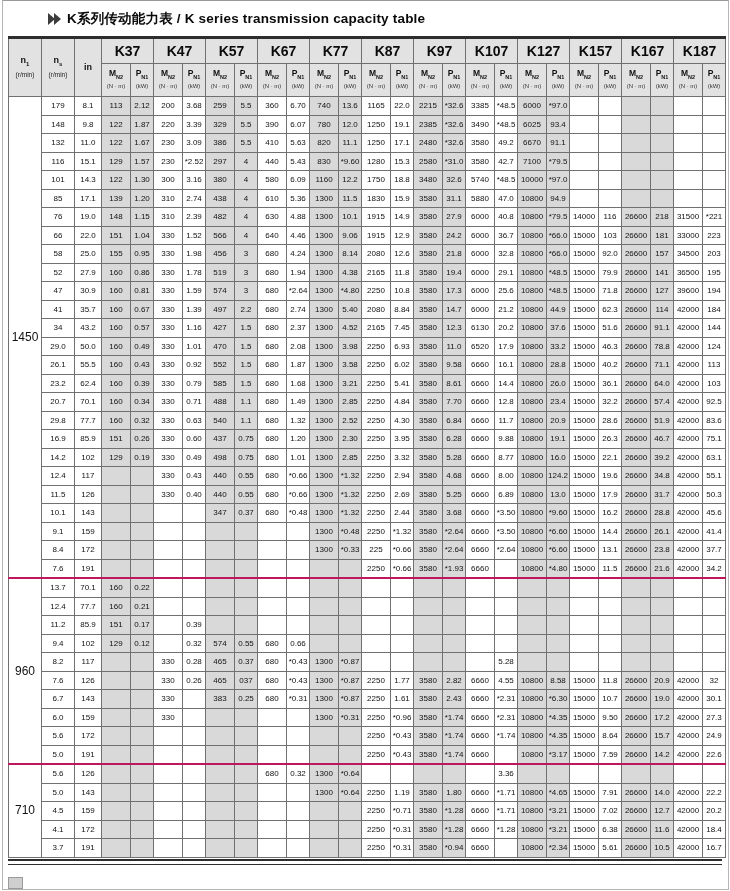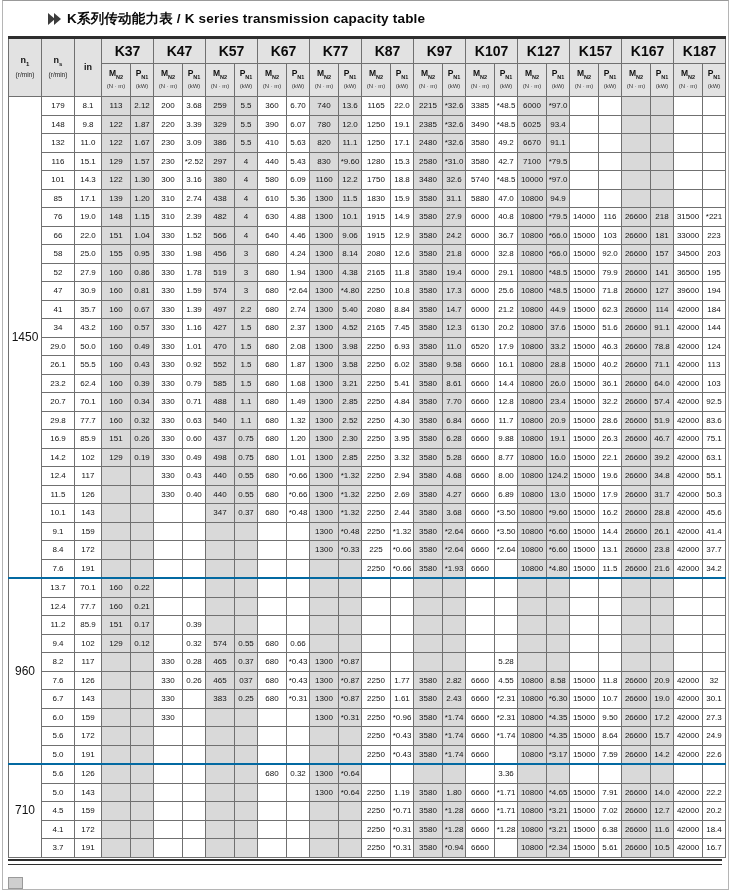--- a/index.html
+++ b/index.html
@@ -741,7 +741,7 @@
           <td>2250</td>
           <td>2.69</td>
           <td class="sh">3580</td>
-          <td class="sh">4.27</td>
+          <td class="sh">5.25</td>
           <td>6660</td>
           <td>6.89</td>
           <td class="sh">10800</td>

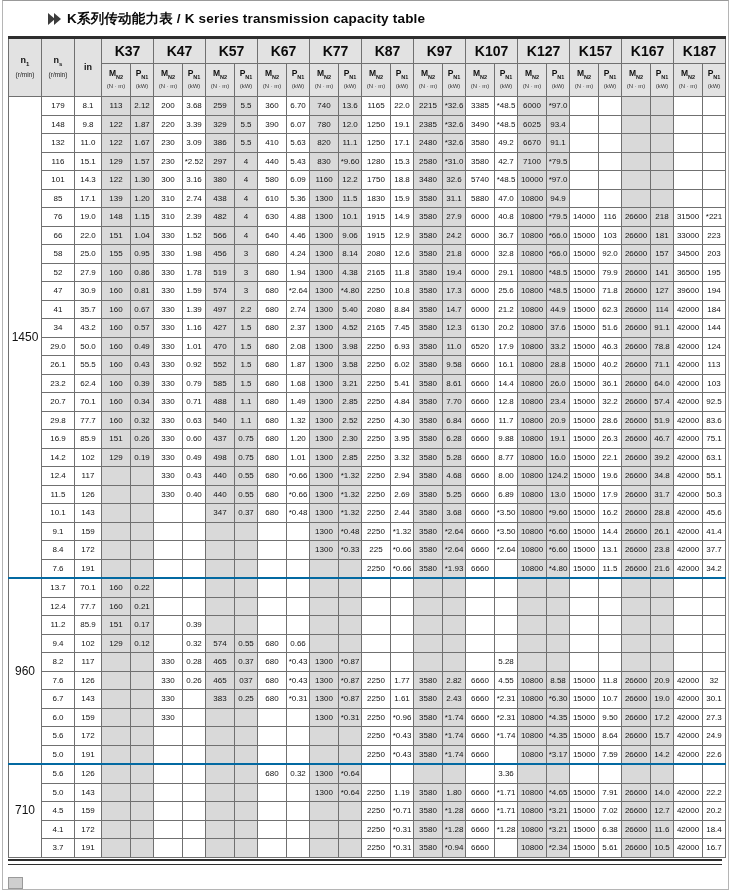--- a/index.html
+++ b/index.html
@@ -34,7 +34,7 @@
   .cap tbody td{height:17.5px;background:#ffffff;}
   .cap td.sh{background:#d9d9d9;}
   .cap td.n1{background:#ffffff;font-size:12px;}
-  .cap tr.group-start td{border-top:2px solid #0369a1;}
+  .cap tr.group-start td{border-top:2px solid #be185d;}
   .bottom-rule{width:714px;height:3px;border-top:2px solid #2e2e2e;border-bottom:1px solid #2e2e2e;margin-top:1px;}
   .footer-square{position:absolute;left:8px;bottom:2px;width:13px;height:10px;background:#cfcfcf;border:1px solid #9a9a9a;}
 </style>

